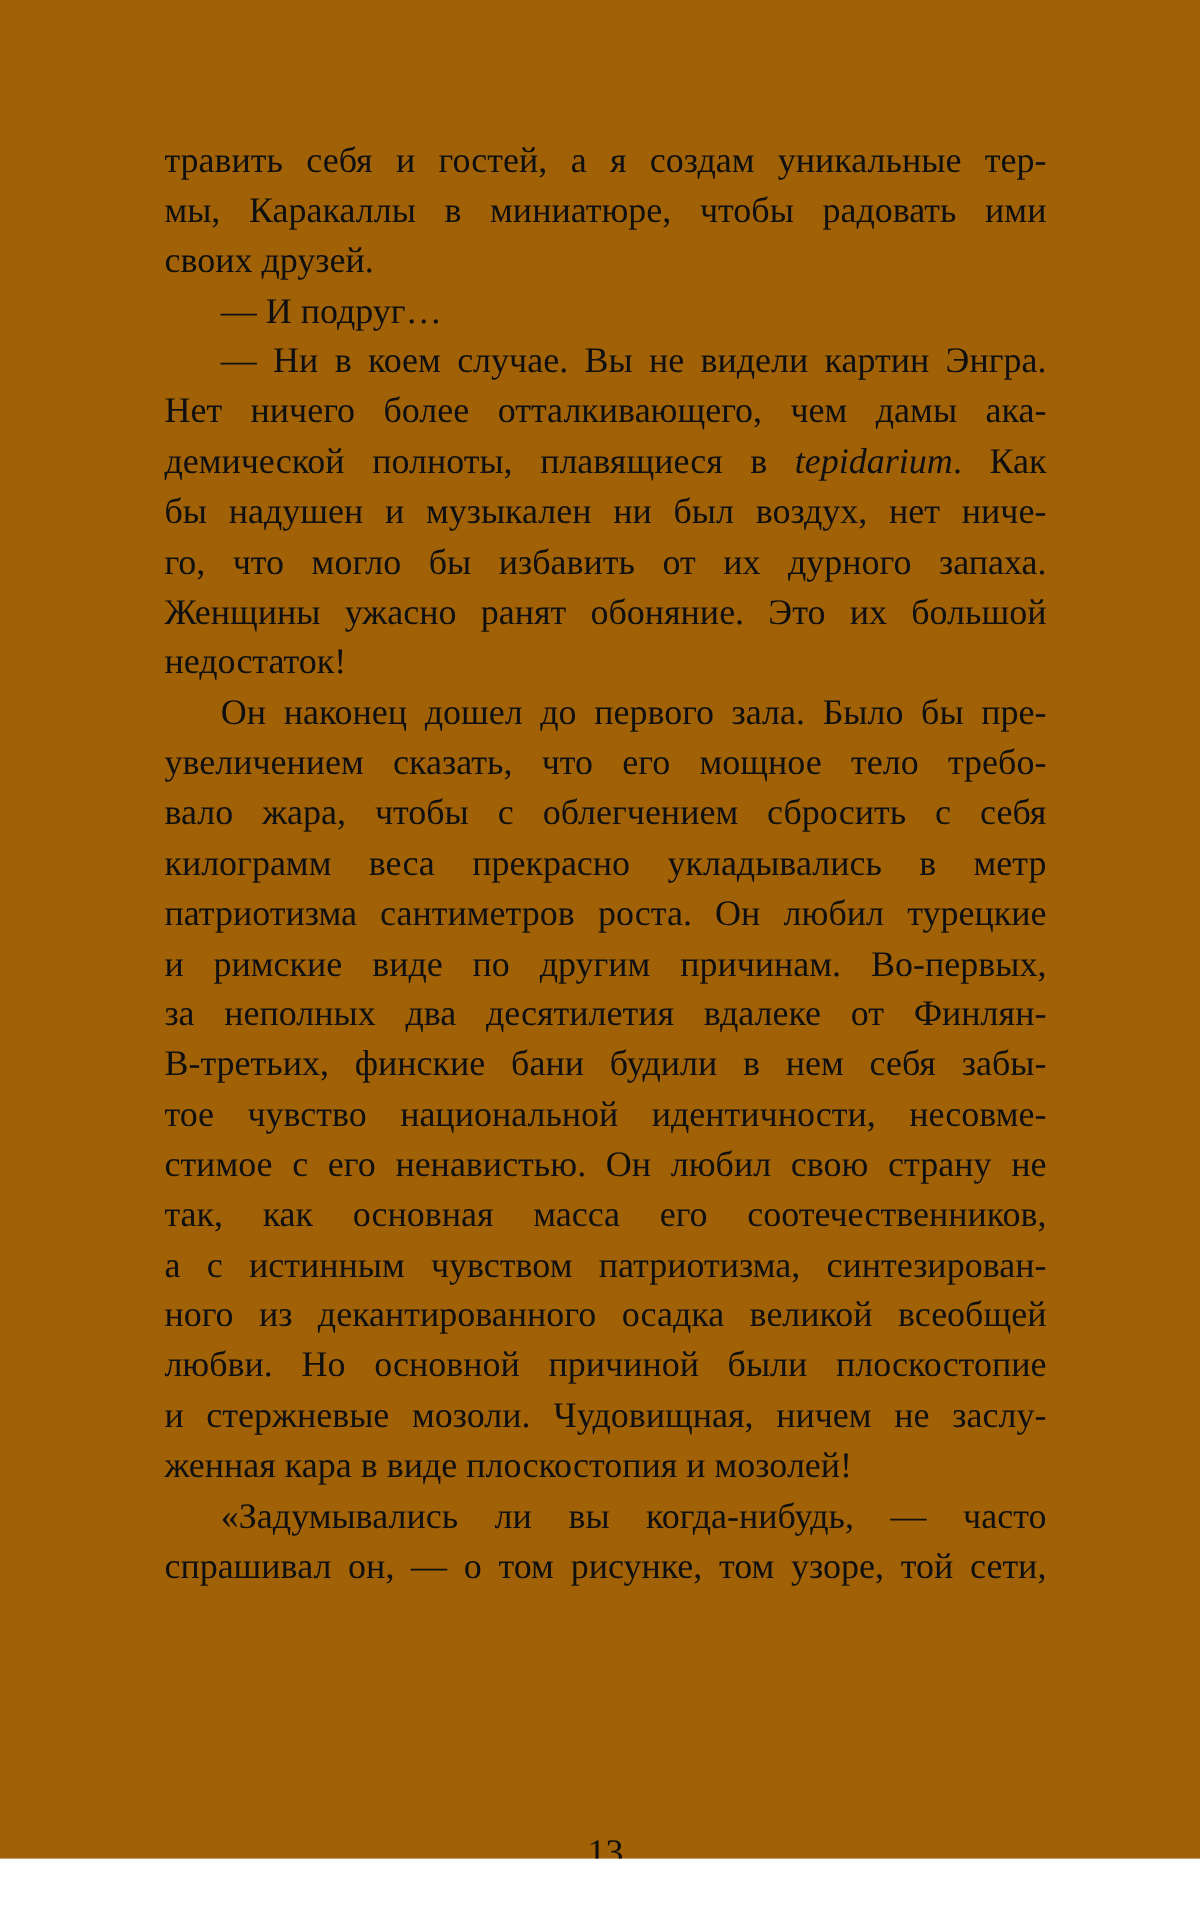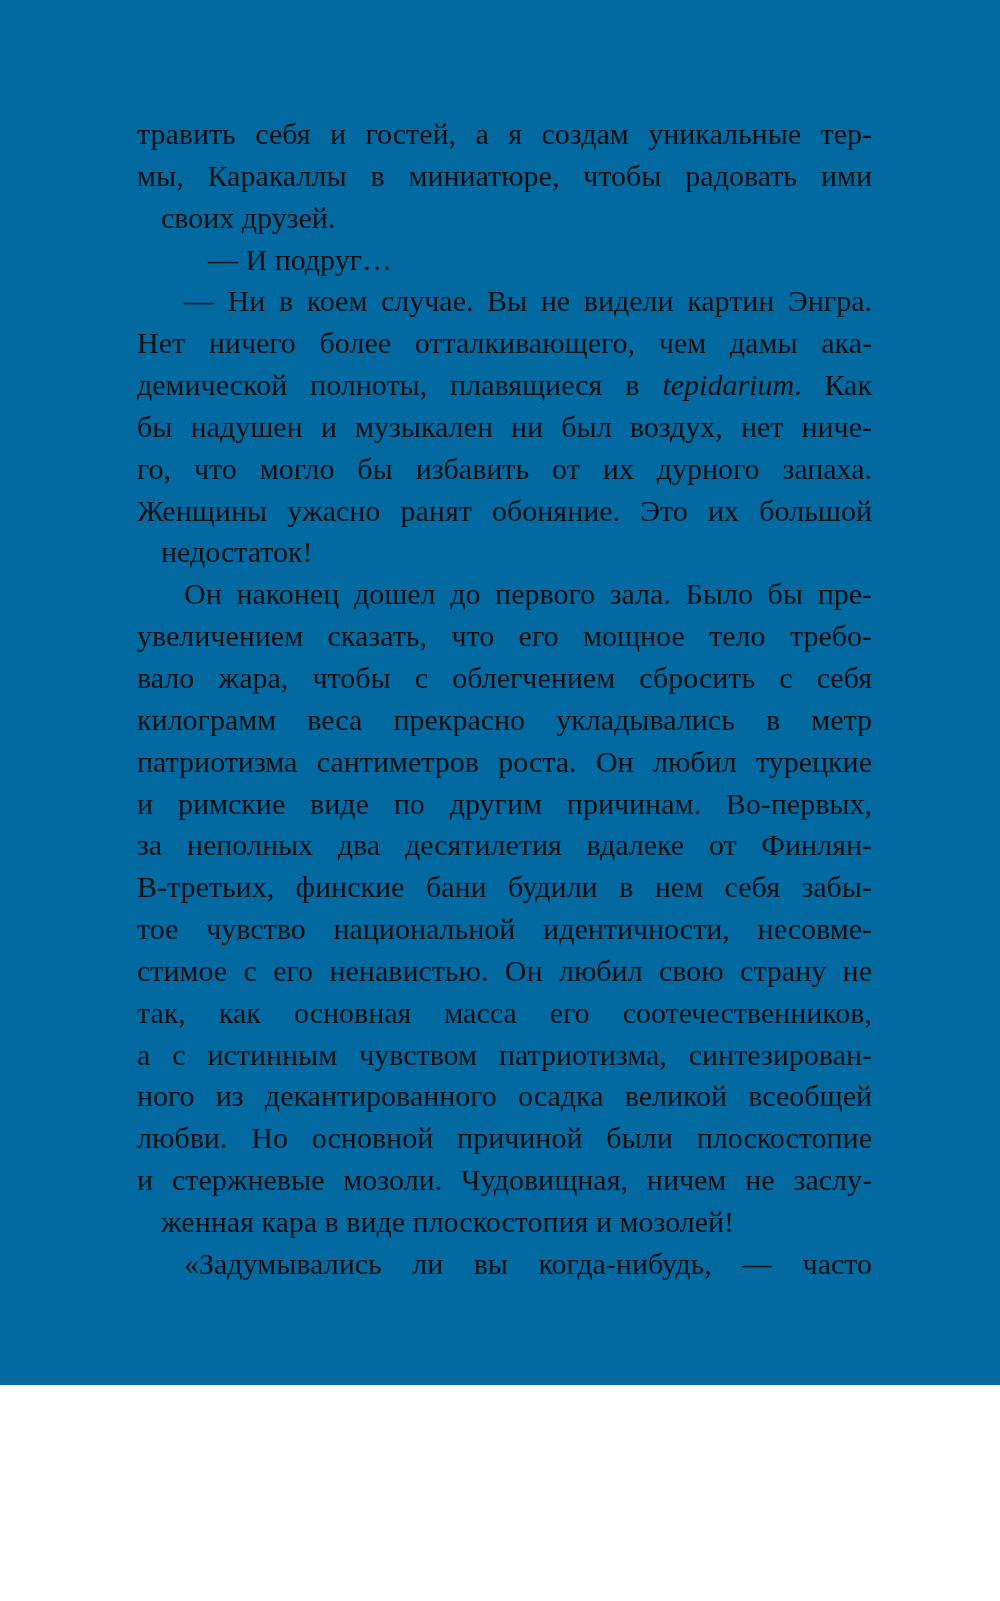--- a/index.html
+++ b/index.html
@@ -10,8 +10,8 @@
   .page {
     position: relative;
     width: 1000px;
-    height: 1385px;
-    background: #0369a1;
+    height: 1549px;
+    background: #a16207;
     overflow: hidden;
     font-family: "Liberation Serif", "DejaVu Serif", serif;
     color: #0f0f0f;

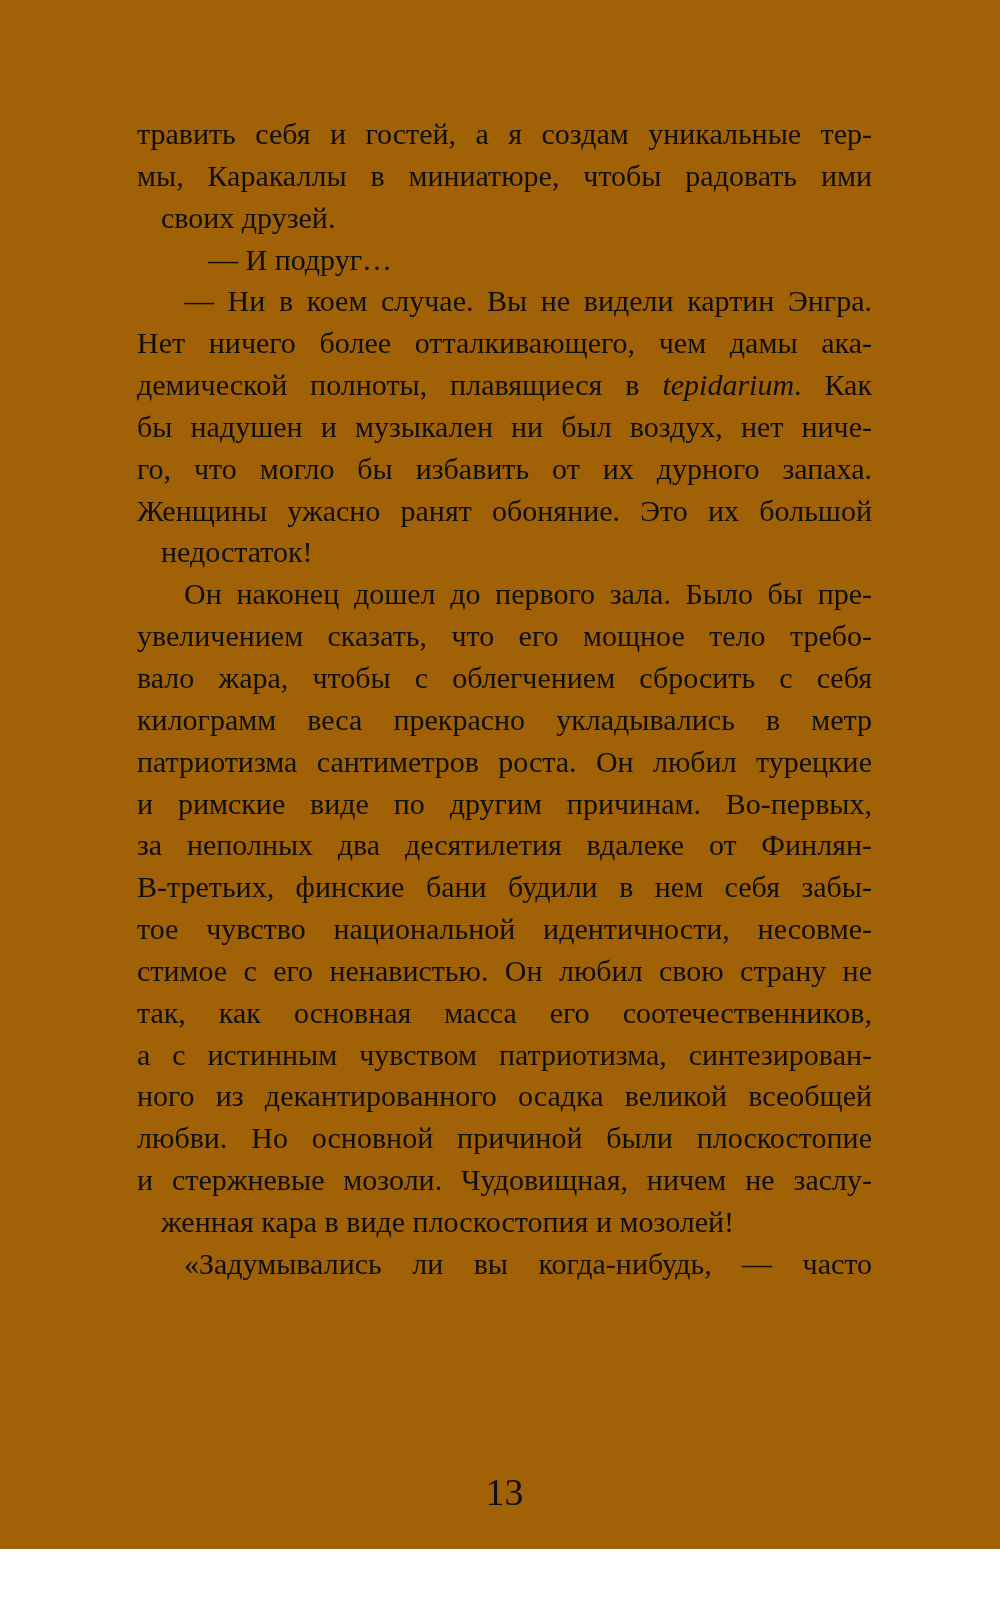--- a/index.html
+++ b/index.html
@@ -32,7 +32,6 @@
   }
   .line.end {
     text-align-last: left;
-    margin-left: 24px;
     -moz-text-align-last: left;
   }
   .line.indent {

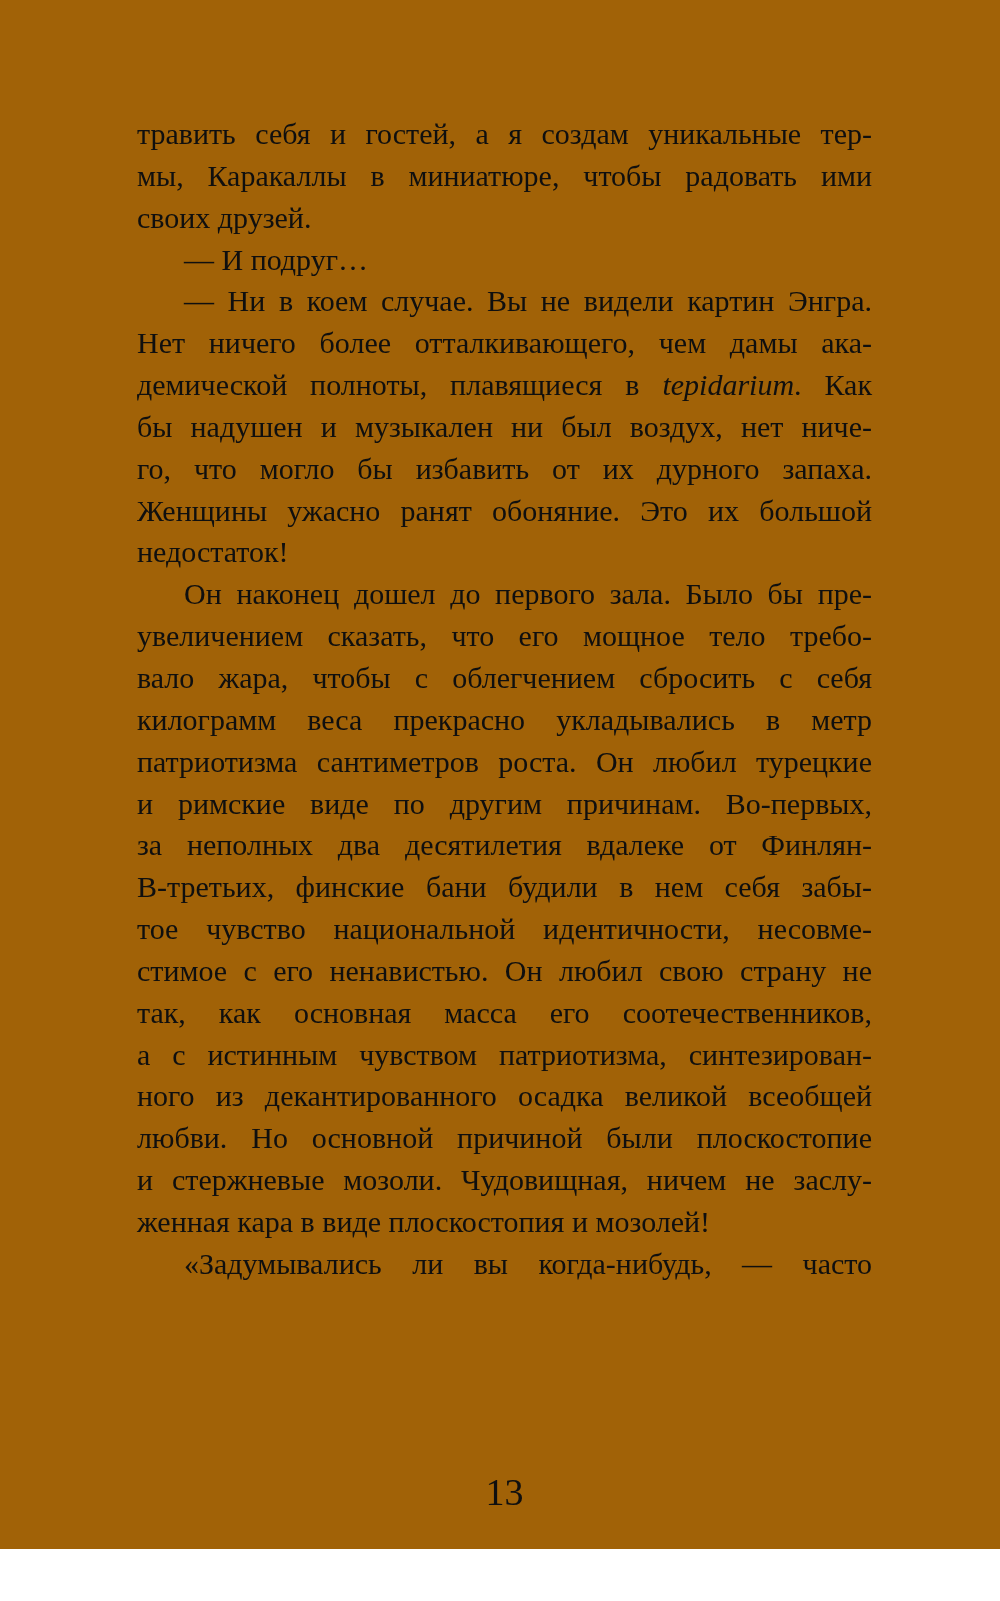--- a/index.html
+++ b/index.html
@@ -84,6 +84,7 @@
       <div class="line"><span class="rm">и стержневые мозоли. Чудовищная, ничем не заслу-</span></div>
       <div class="line end"><span class="rm">женная кара в виде плоскостопия и мозолей!</span></div>
       <div class="line indent"><span class="rm">«Задумывались ли вы когда-нибудь, — часто</span></div>
+      <div class="line"><span class="rm">спрашивал он, — о том рисунке, том узоре, той сети,</span></div>
     </div>
   <div class="folio">13</div>
 </div>

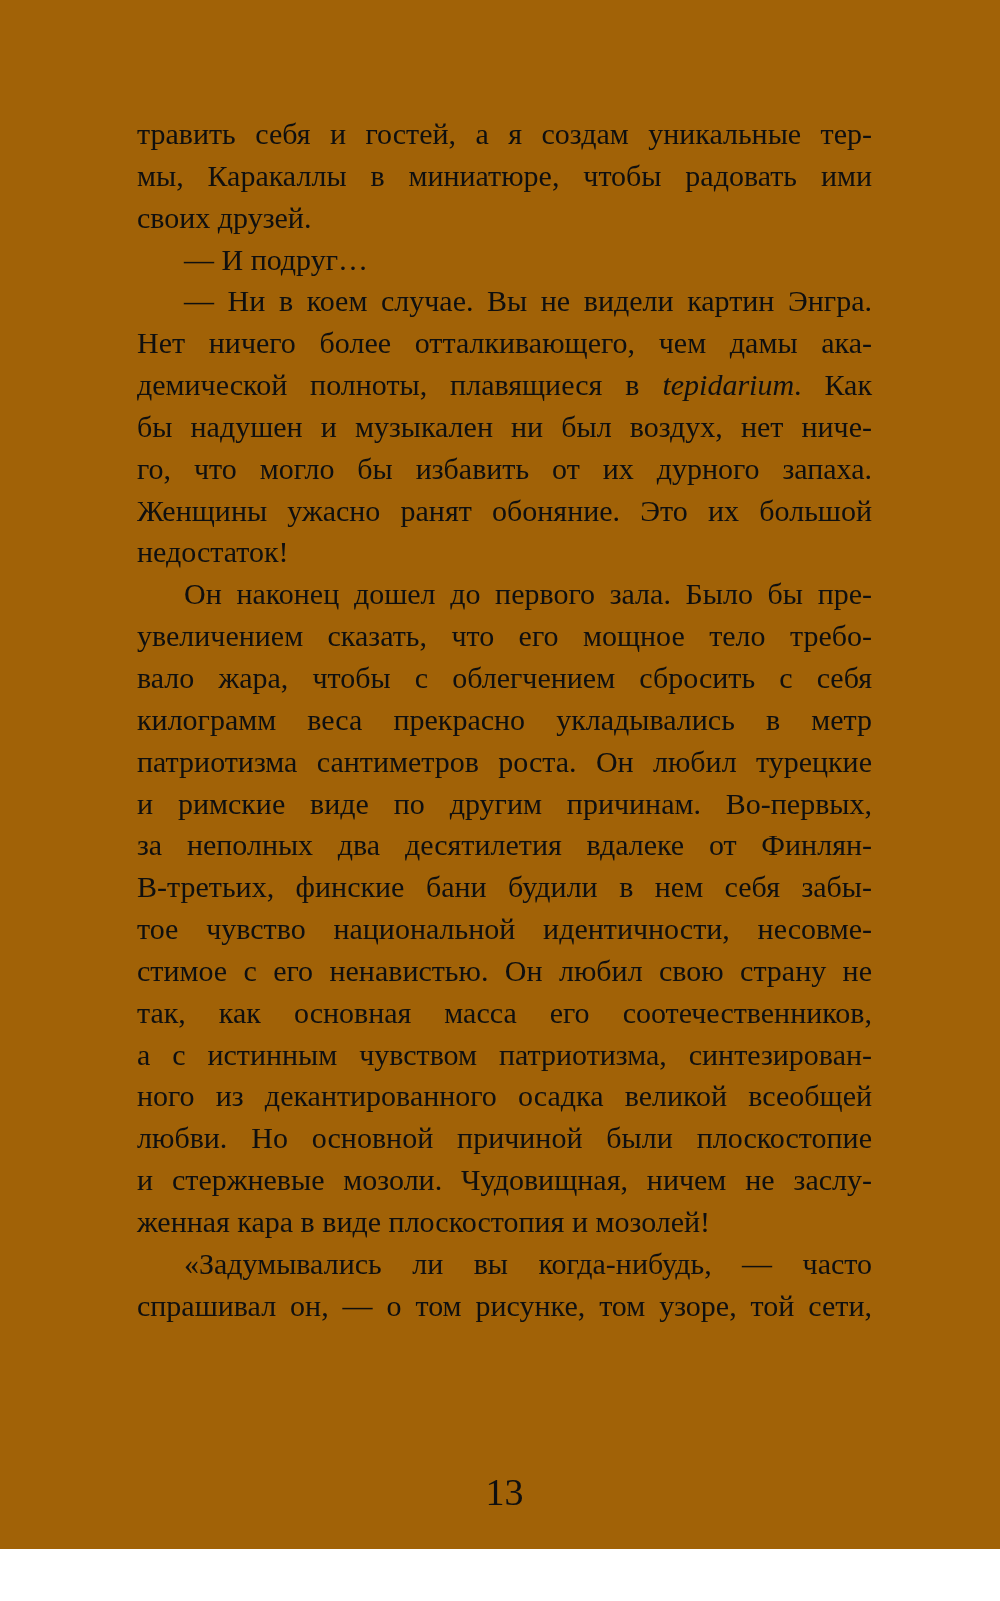--- a/index.html
+++ b/index.html
@@ -44,10 +44,10 @@
   .folio {
     position: absolute;
     left: 137px;
-    top: 1474px;
+    top: 1526px;
     width: 735px;
     text-align: center;
-    font-size: 38px;
+    font-size: 30px;
     line-height: 36px;
   }
 </style>

